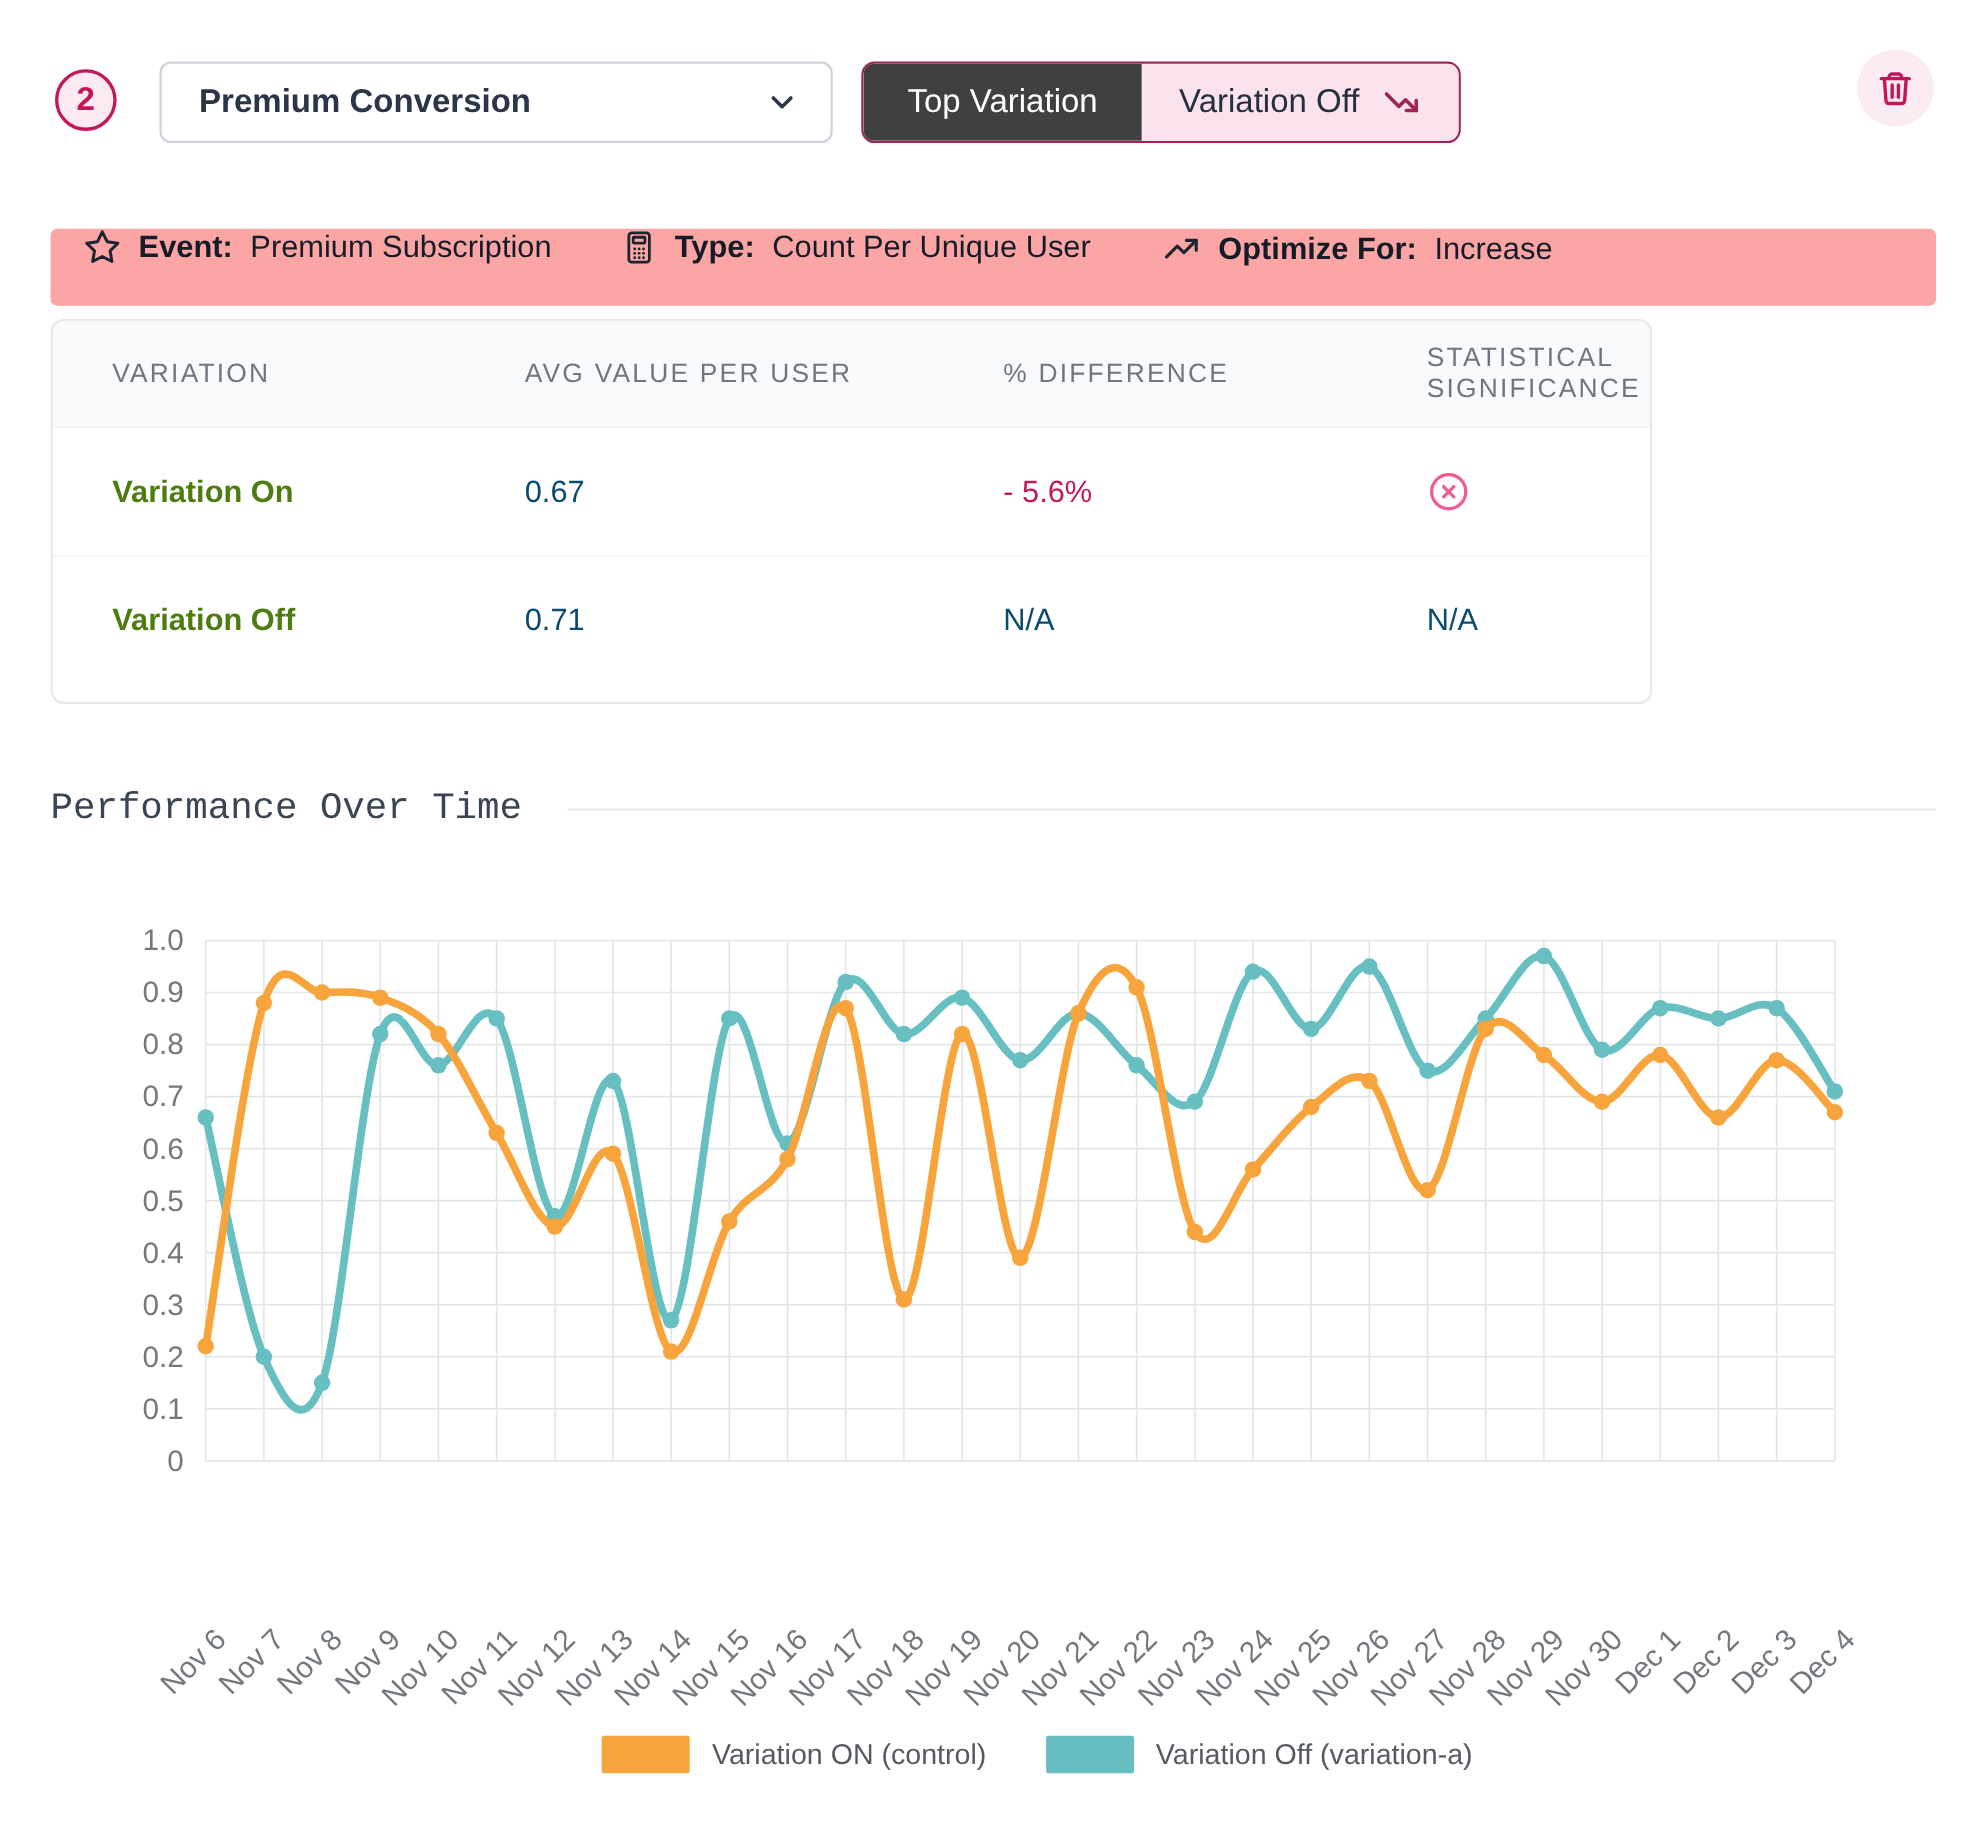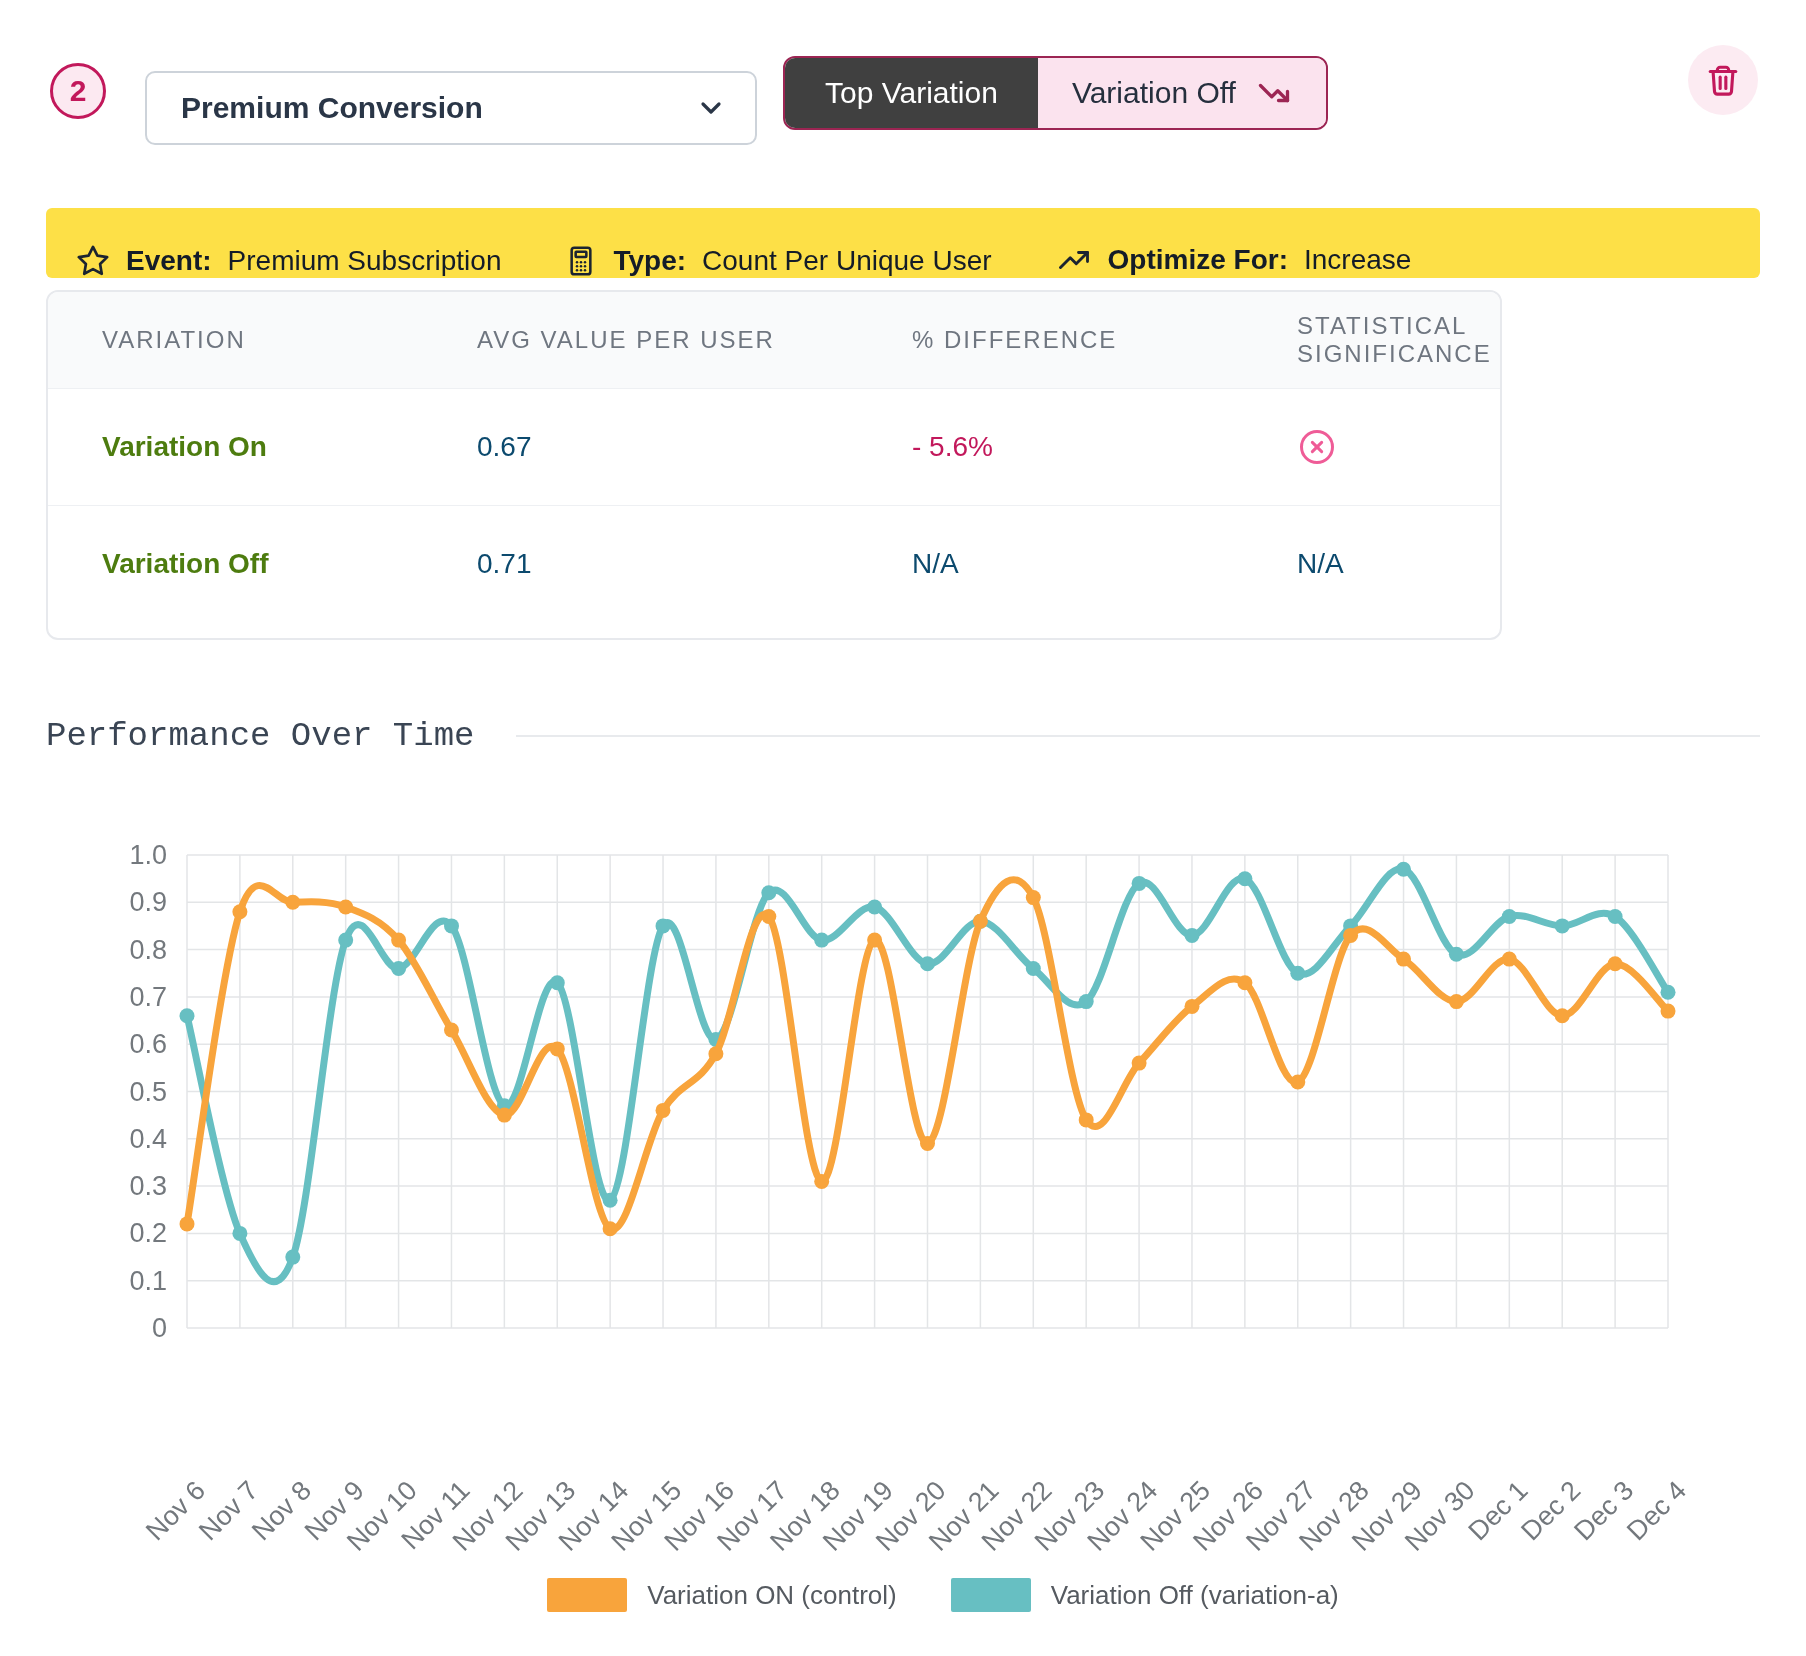--- a/index.html
+++ b/index.html
@@ -12,7 +12,7 @@
     font-size:30px;font-weight:700;color:#c2185b;box-sizing:border-box;}
   .dropdown{position:absolute;left:145px;top:56px;width:612px;height:74px;box-sizing:border-box;
     border:2px solid #cdd3da;border-radius:10px;background:#fff;display:flex;align-items:center;
-    justify-content:space-between;padding:0 28px 0 34px;cursor:pointer;margin-top:15px;}
+    justify-content:space-between;padding:0 28px 0 34px;cursor:pointer;}
   .dd-label{font-size:30px;font-weight:600;color:#2a3647;}
   .toggle{position:absolute;left:783px;top:56px;height:74px;box-sizing:border-box;display:flex;
     border:2px solid #9c2553;border-radius:12px;overflow:hidden;}

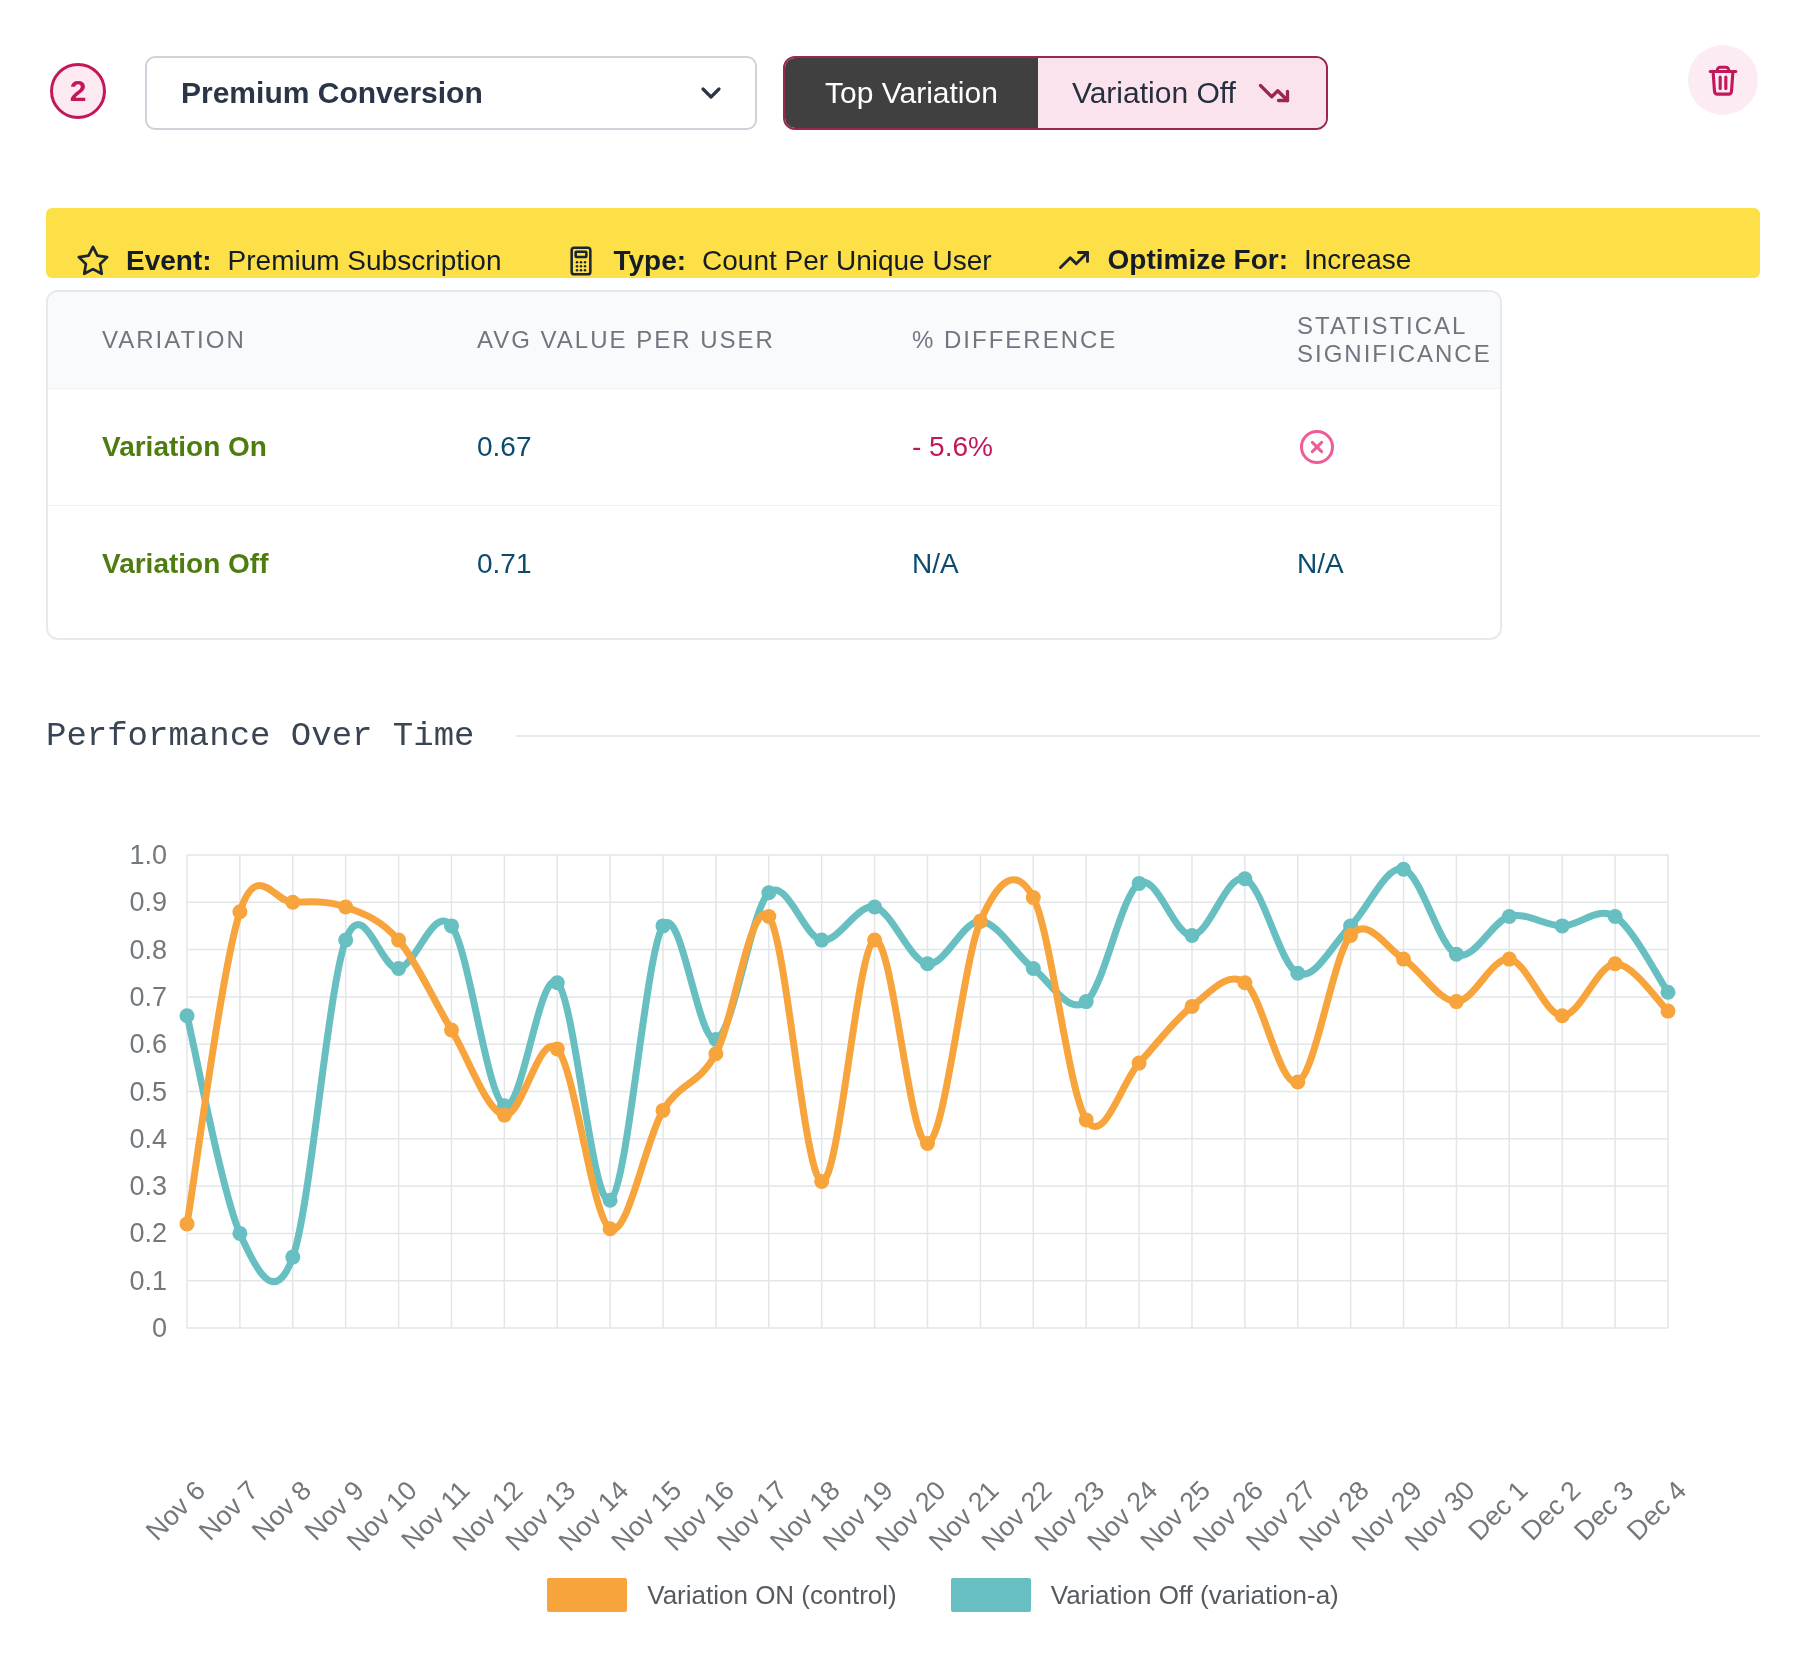--- a/index.html
+++ b/index.html
@@ -24,7 +24,7 @@
 
   
   .info-bar{position:absolute;left:46px;top:208px;width:1714px;height:70px;box-sizing:border-box;
-    background:#fde047;border-radius:6px;display:flex;align-items:flex-end;padding:0 30px;gap:64px;}
+    background:#fca5a5;border-radius:6px;display:flex;align-items:flex-start;padding:0 30px;gap:64px;}
   .info-group{display:flex;align-items:center;gap:16px;font-size:28px;color:#141c28;}
   .info-group b{font-weight:700;}
   .info-group .val{font-weight:400;}

